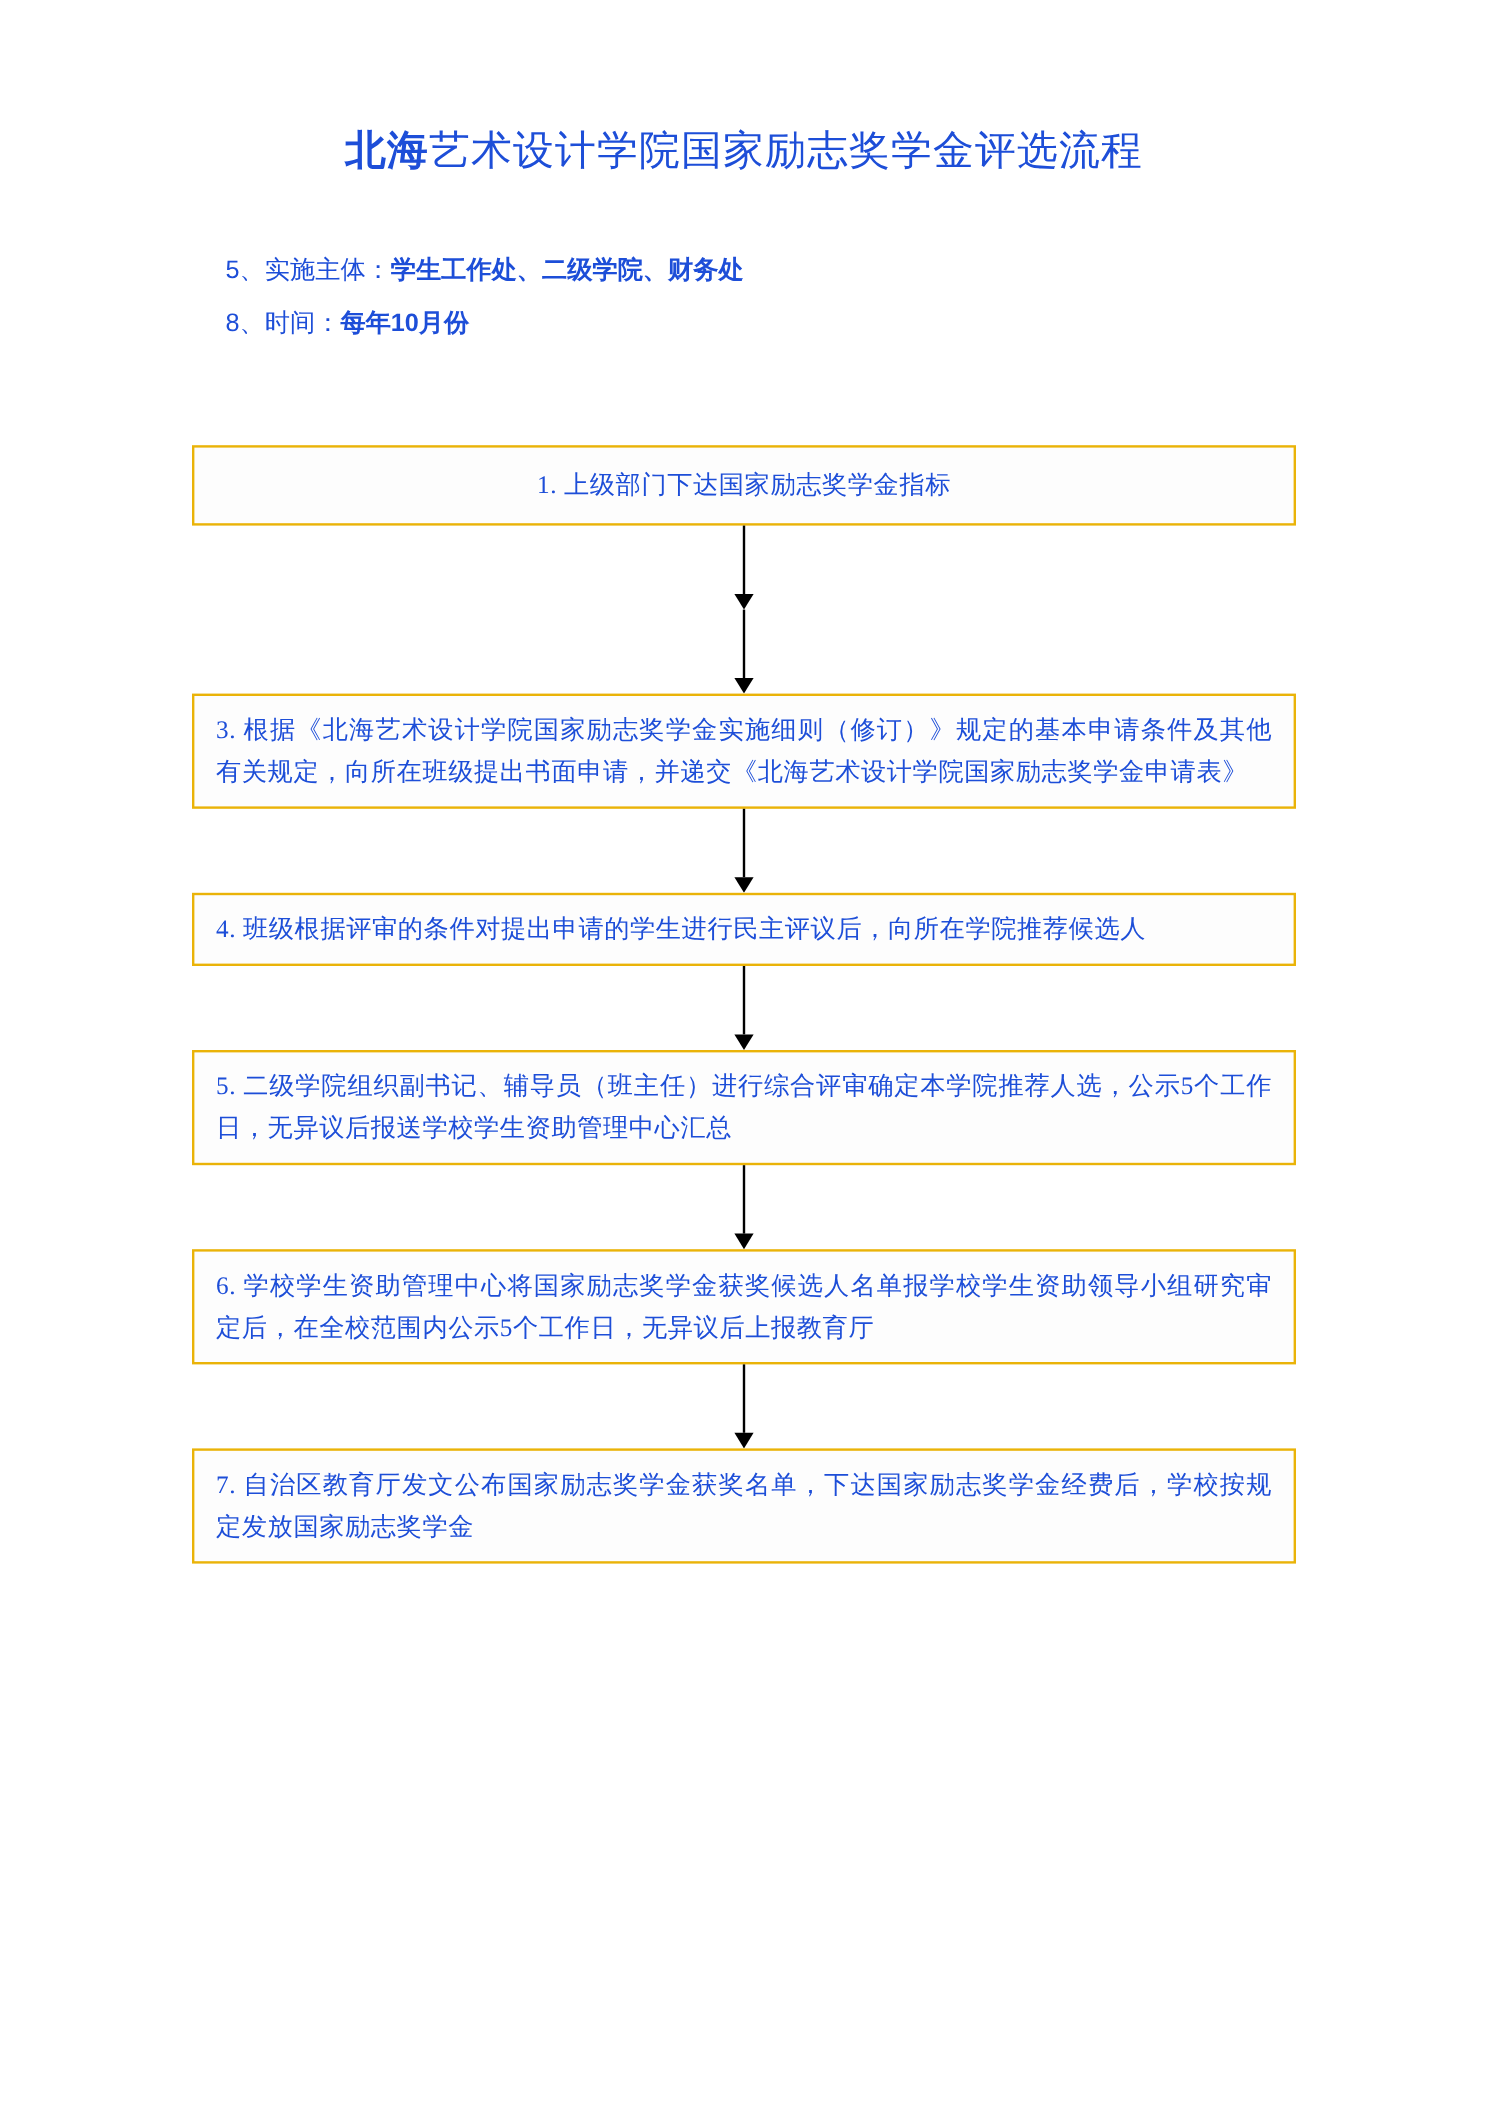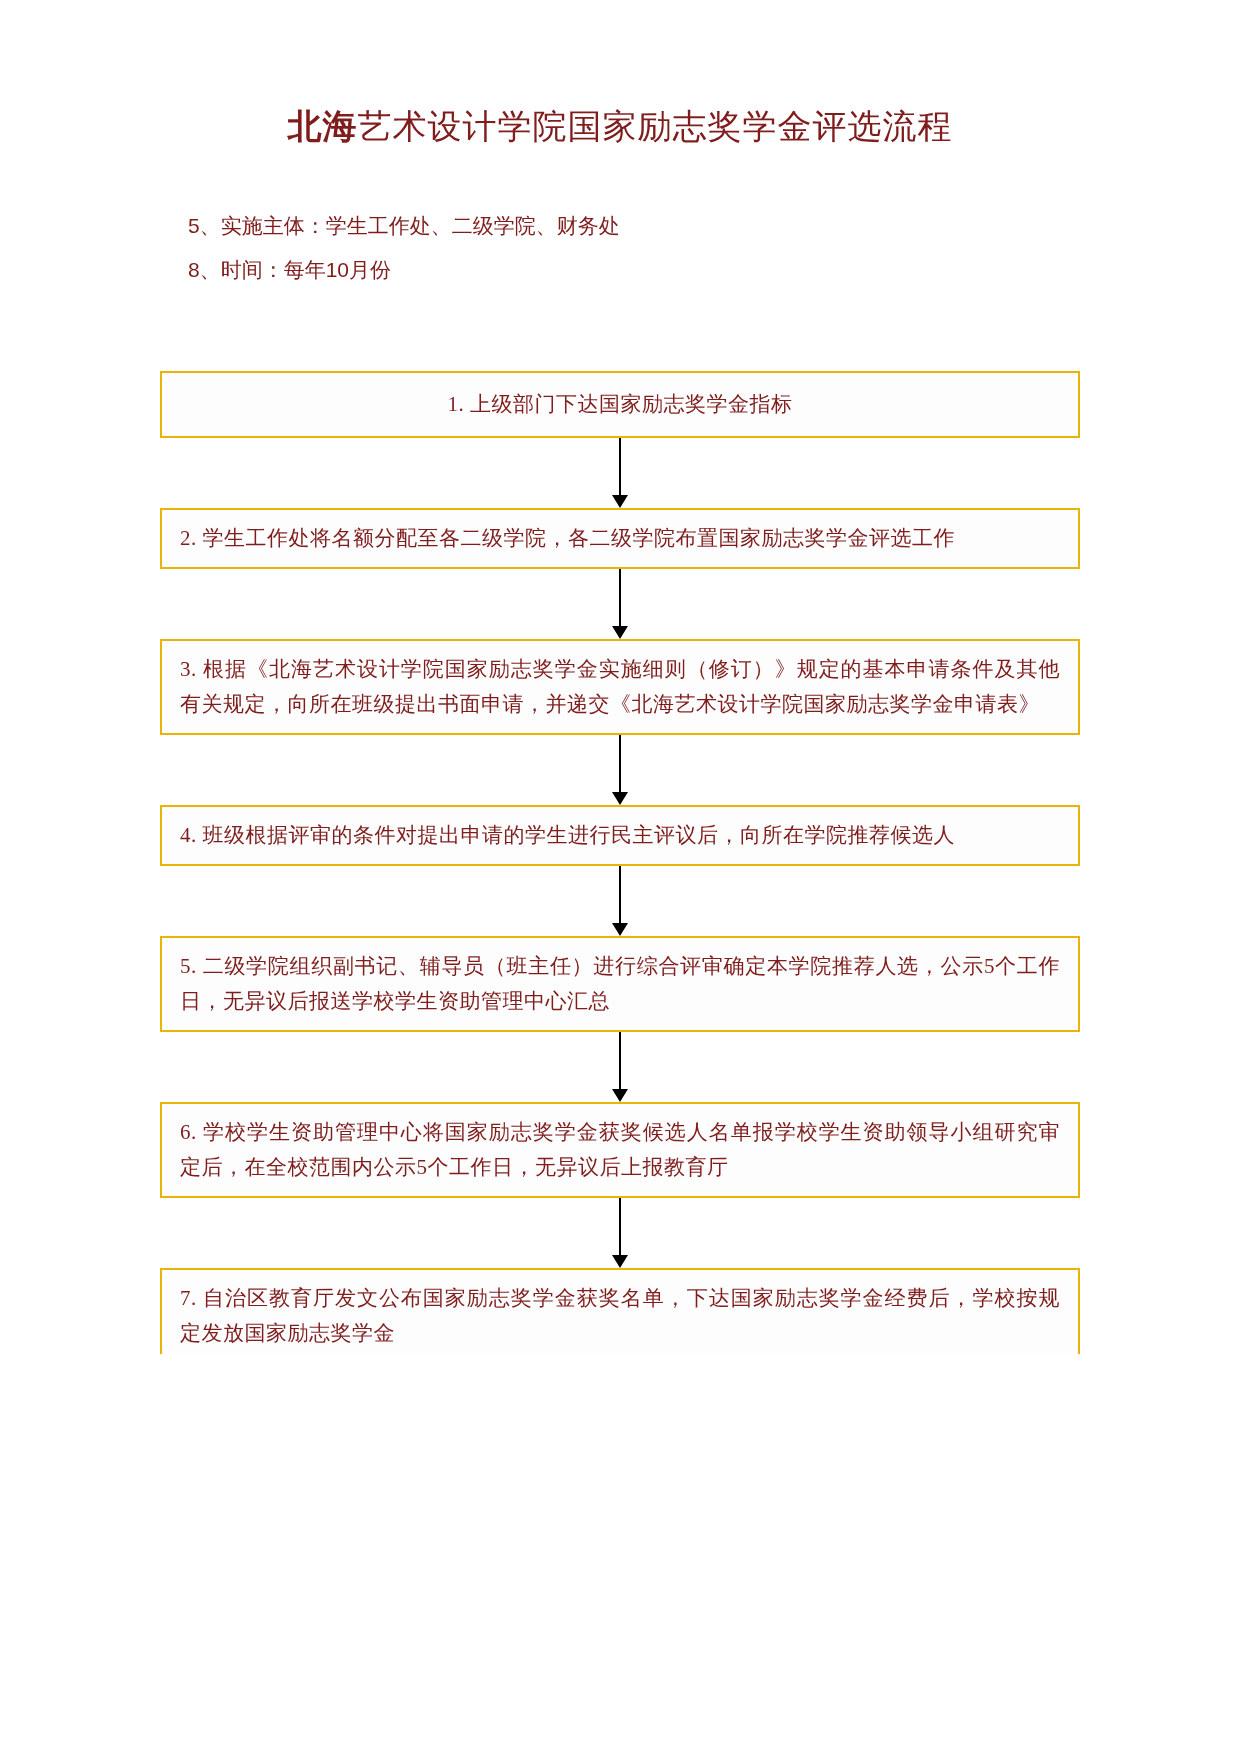--- a/index.html
+++ b/index.html
@@ -12,7 +12,7 @@
     width: 1240px;
     height: 1354px;
     background: #ffffff;
-    color: #7f1d1d;
+    color: #1d4ed8;
     overflow: hidden;
     font-family: "Liberation Serif", "DejaVu Serif", serif;
   }

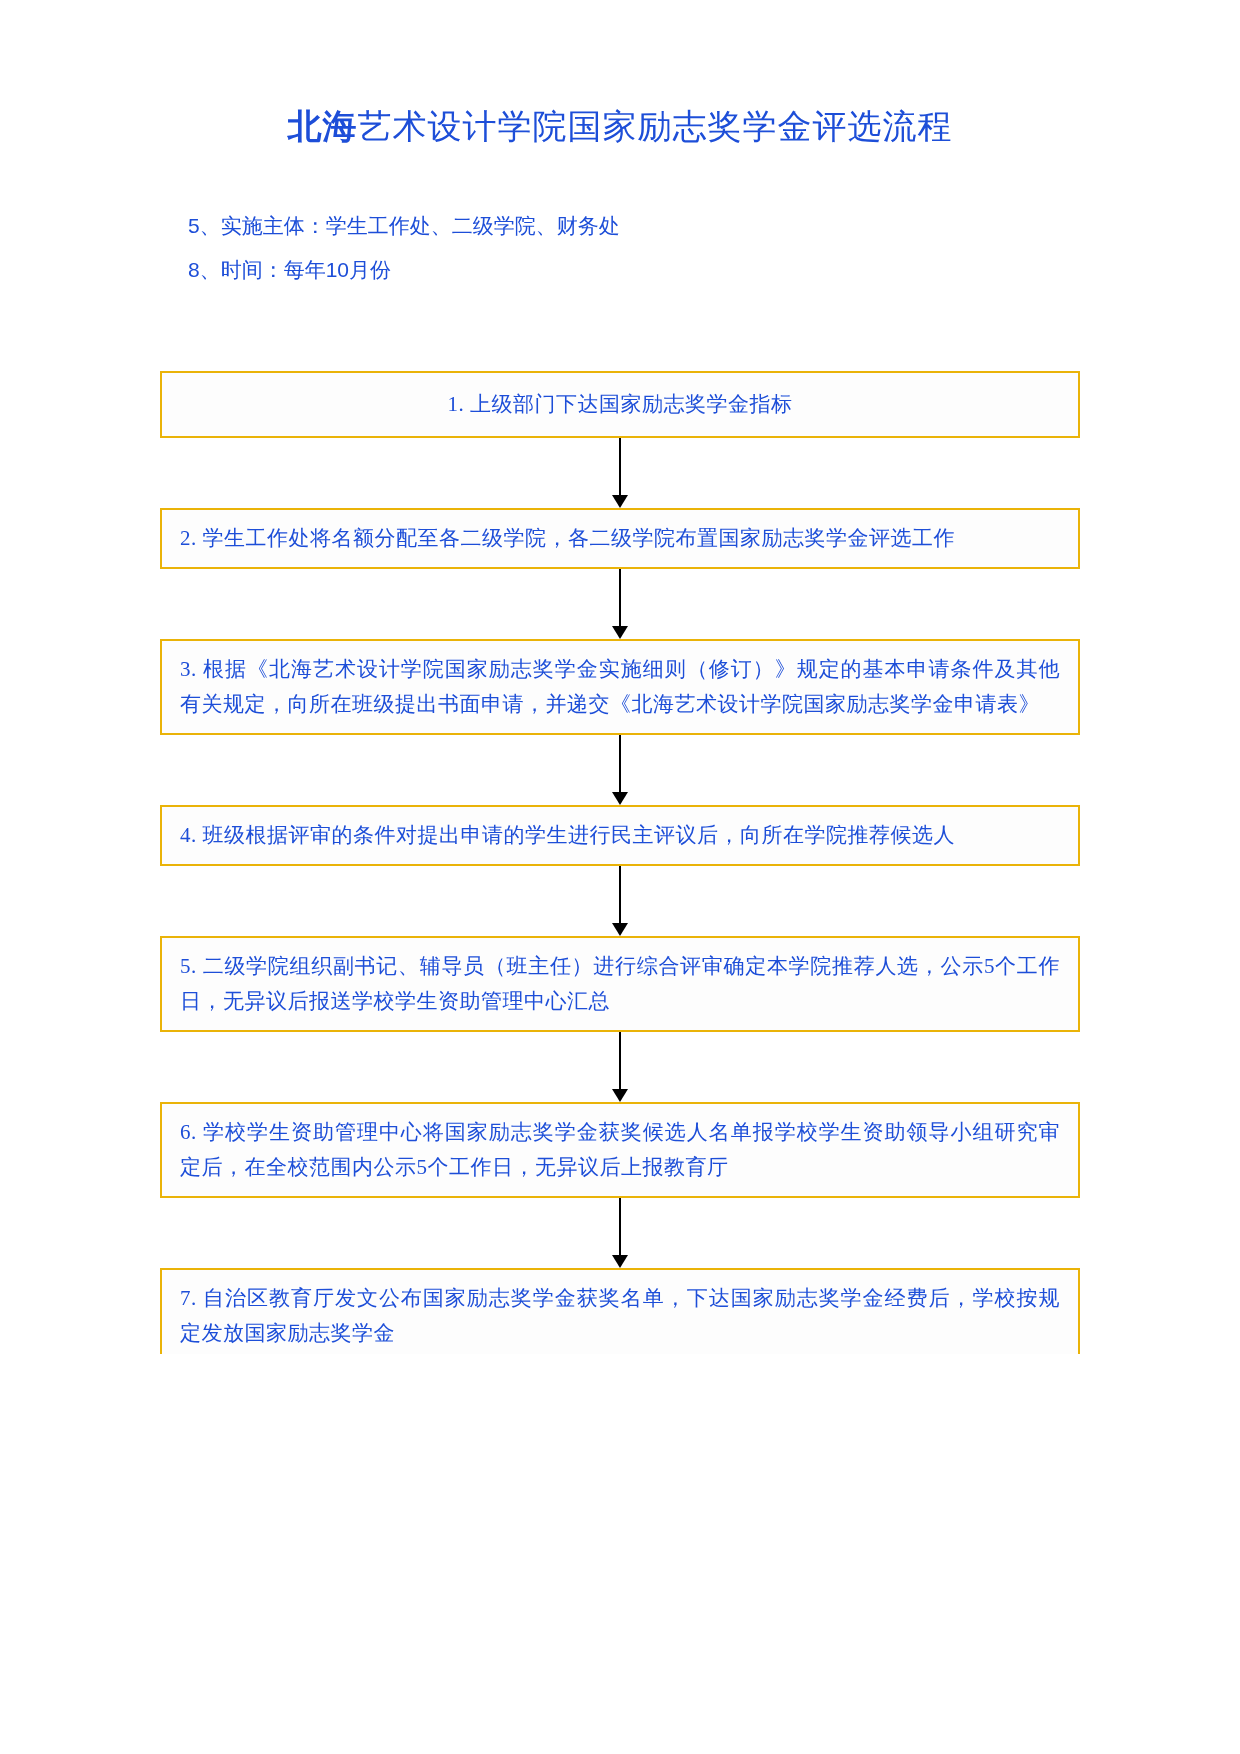--- a/index.html
+++ b/index.html
@@ -37,7 +37,7 @@
     line-height: 27px;
     font-weight: 400;
   }
-  .intro-line b { font-weight: 400; }
+  .intro-line b { font-weight: 700; }
   .flow {
     margin: 88px 160px 0 160px; 
     display: flex;

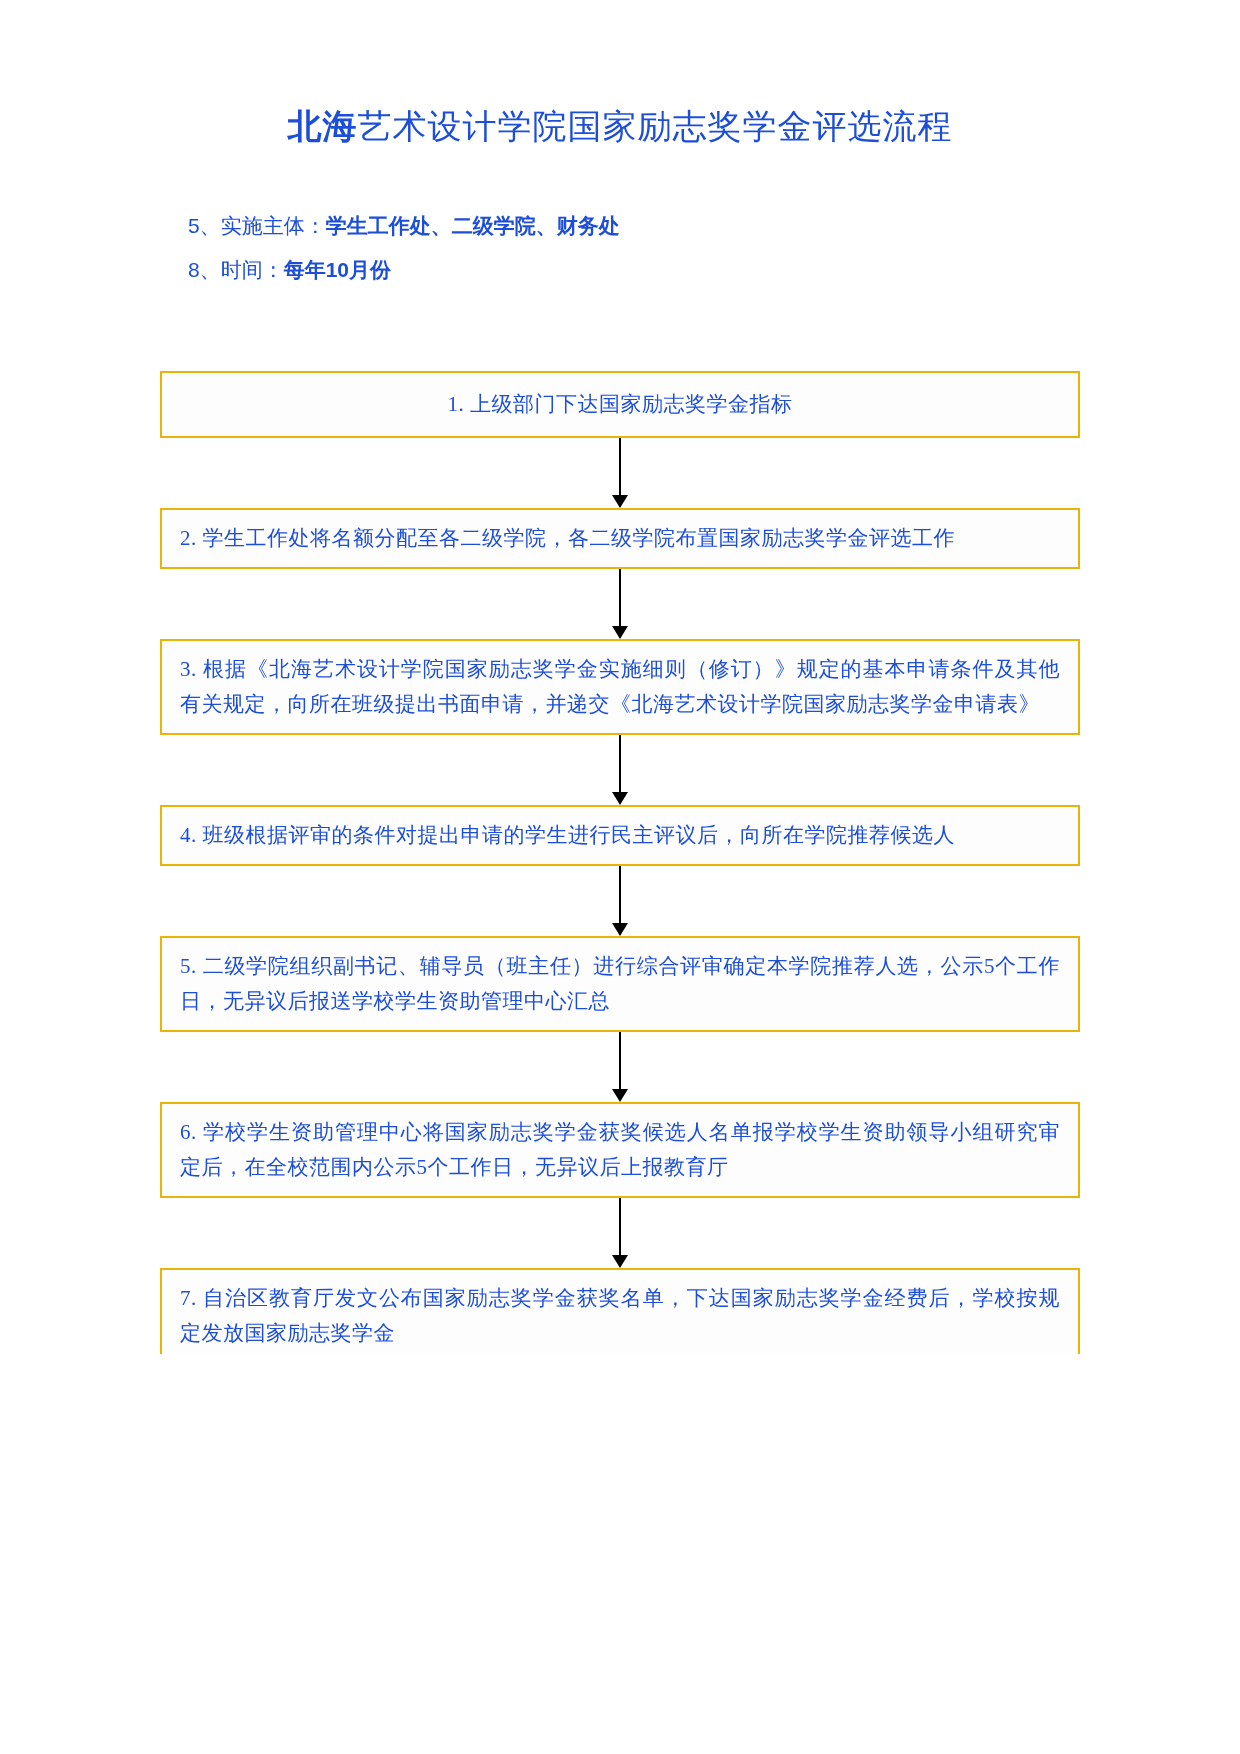--- a/index.html
+++ b/index.html
@@ -98,7 +98,6 @@
   </div>
 
   <div class="step">
-    <div class="box box-left"><span class="box-text">2. 学生工作处将名额分配至各二级学院，各二级学院布置国家励志奖学金评选工作</span></div>
     <div class="arrow">
       <div class="arrow-shaft"></div>
       <div class="arrow-head"></div>

